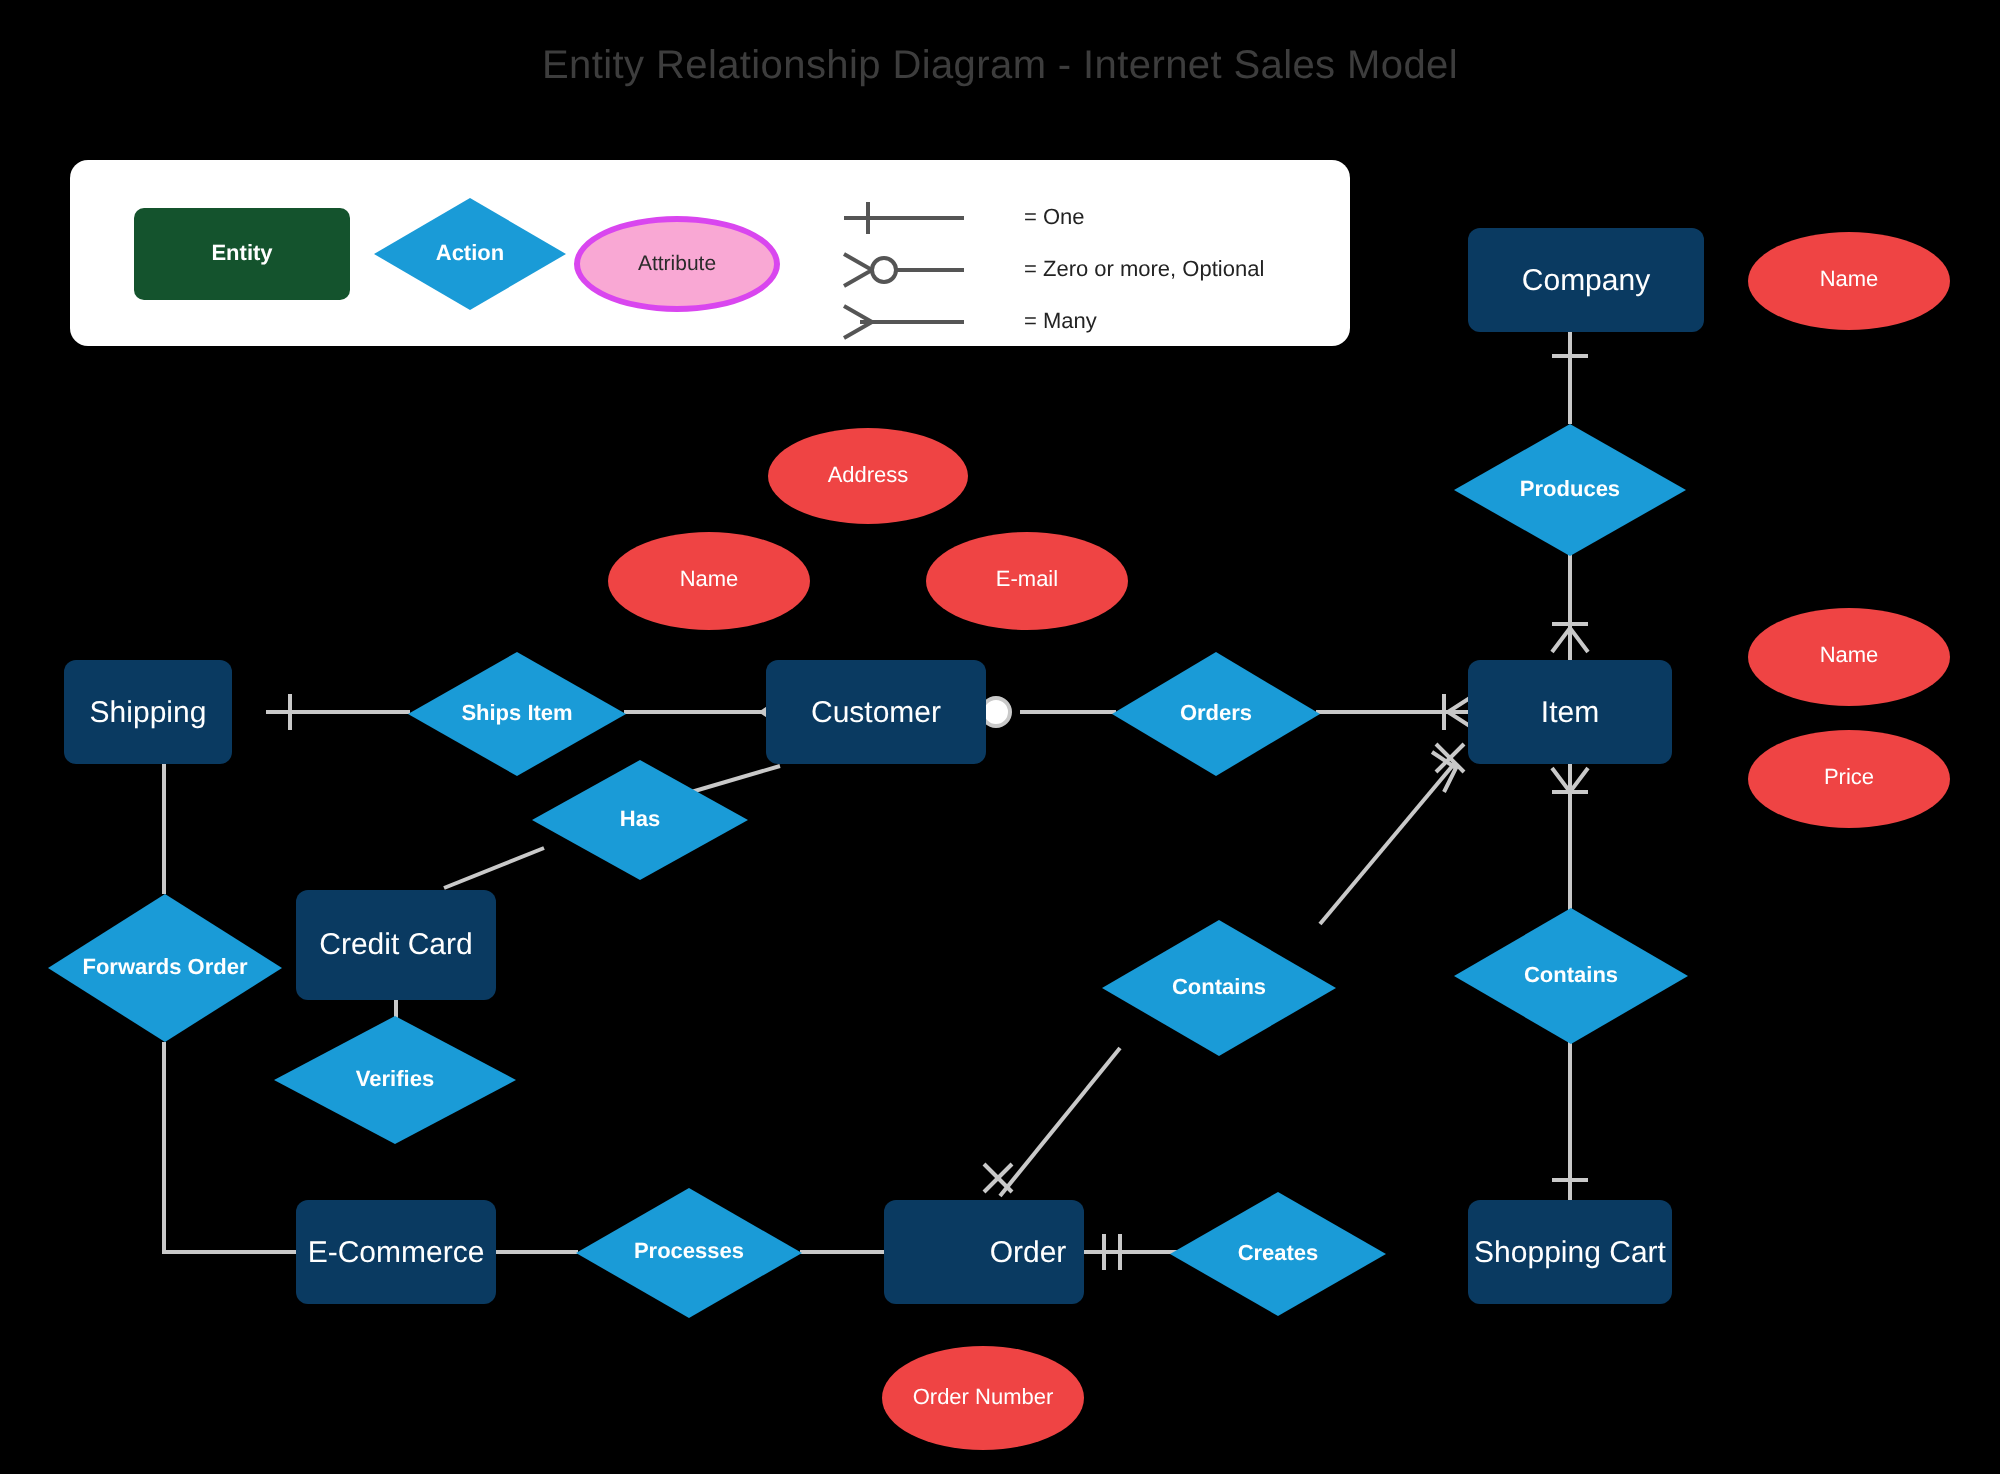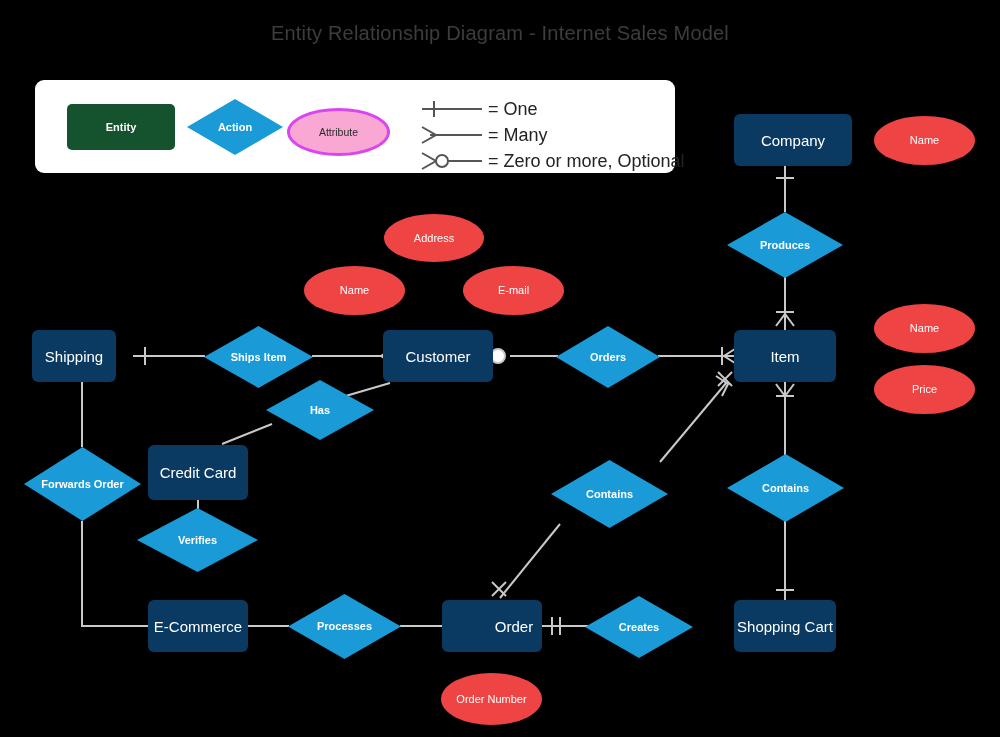--- a/index.html
+++ b/index.html
@@ -87,8 +87,8 @@
   .legend-sym { width: 68px; height: 22px; position: relative; }
   .legend-text {
     color: #232323;
-    font-size: 18px;
-    margin-left: 0;
+    font-size: 11px;
+    margin-left: 24px;
     white-space: nowrap;
   }
 

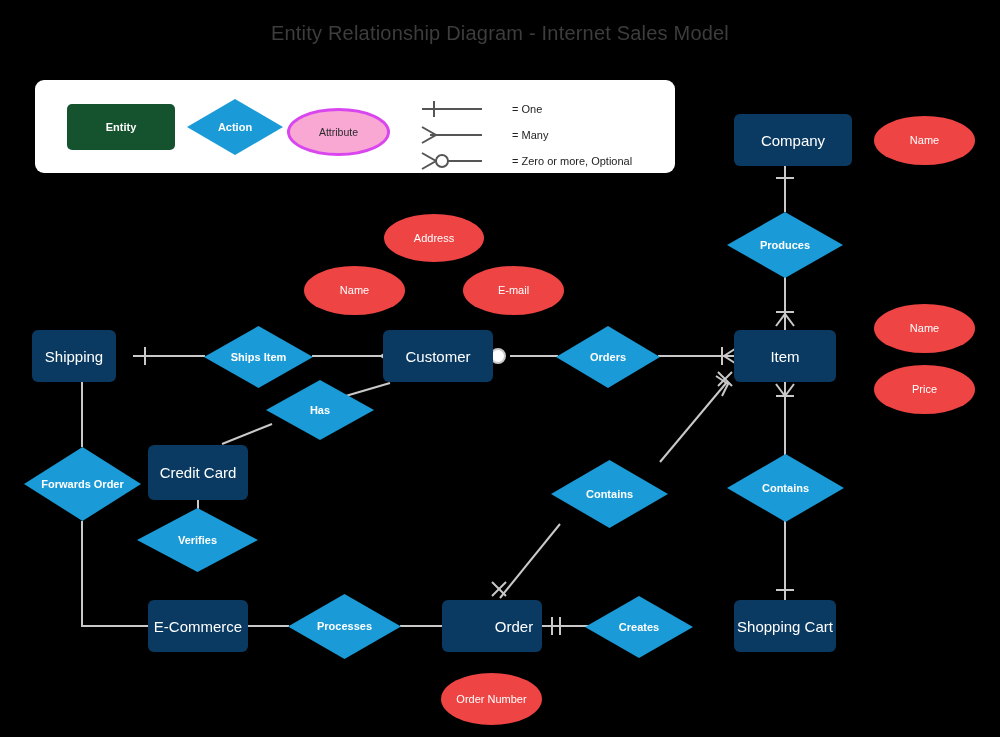--- a/index.html
+++ b/index.html
@@ -228,16 +228,6 @@
         </svg>
       </span>
       <span class="legend-text">= One</span>
-    </div>
-
-    <div class="legend-row">
-      <span class="legend-sym">
-        <svg width="68" height="22" viewBox="0 0 68 22">
-          <line x1="10" y1="11" x2="62" y2="11" stroke="#555" stroke-width="2"></line>
-          <path d="M 2 3 L 16 11 L 2 19" stroke="#555" stroke-width="2" fill="none"></path>
-        </svg>
-      </span>
-      <span class="legend-text">= Many</span>
     </div>
 
     <div class="legend-row">
@@ -250,6 +240,16 @@
       </span>
       <span class="legend-text">= Zero or more, Optional</span>
     </div>
+
+    <div class="legend-row">
+      <span class="legend-sym">
+        <svg width="68" height="22" viewBox="0 0 68 22">
+          <line x1="10" y1="11" x2="62" y2="11" stroke="#555" stroke-width="2"></line>
+          <path d="M 2 3 L 16 11 L 2 19" stroke="#555" stroke-width="2" fill="none"></path>
+        </svg>
+      </span>
+      <span class="legend-text">= Many</span>
+    </div>
   </div>
 </div>
 

